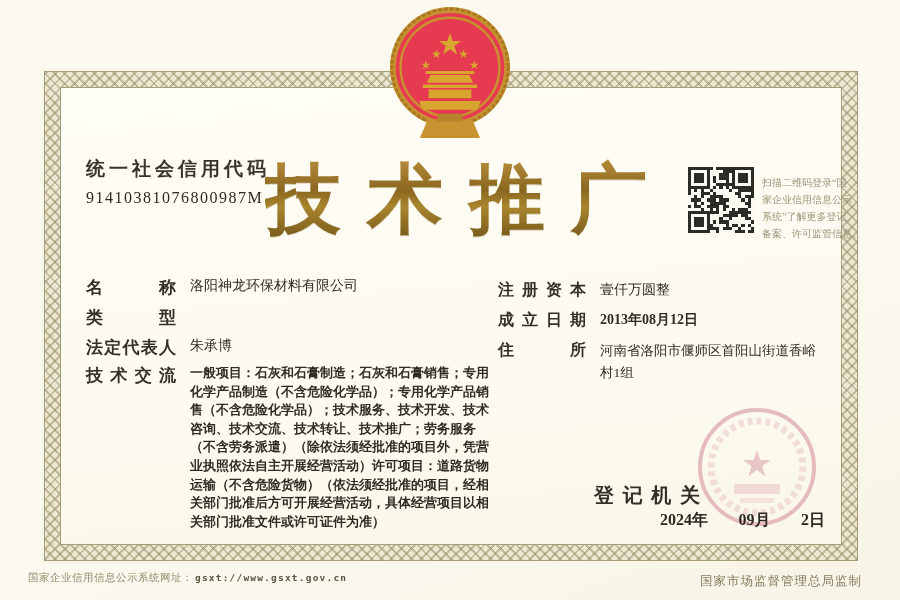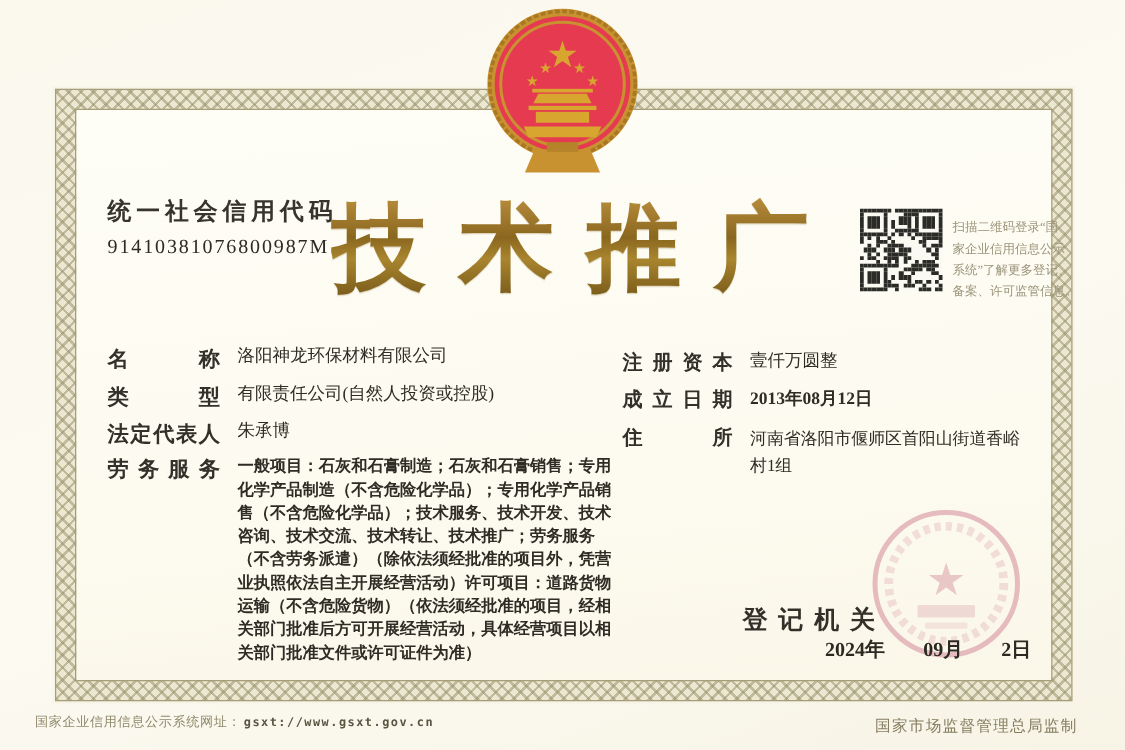--- a/index.html
+++ b/index.html
@@ -580,7 +580,6 @@
   </div>
   <div class="row" style="left:86px;top:306px;">
     <div class="flabel left">类型</div>
-    <div class="fvalue v-std">有限责任公司(自然人投资或控股)</div>
   </div>
   <div class="row" style="left:86px;top:336px;">
     <div class="flabel left">法定代表人</div>

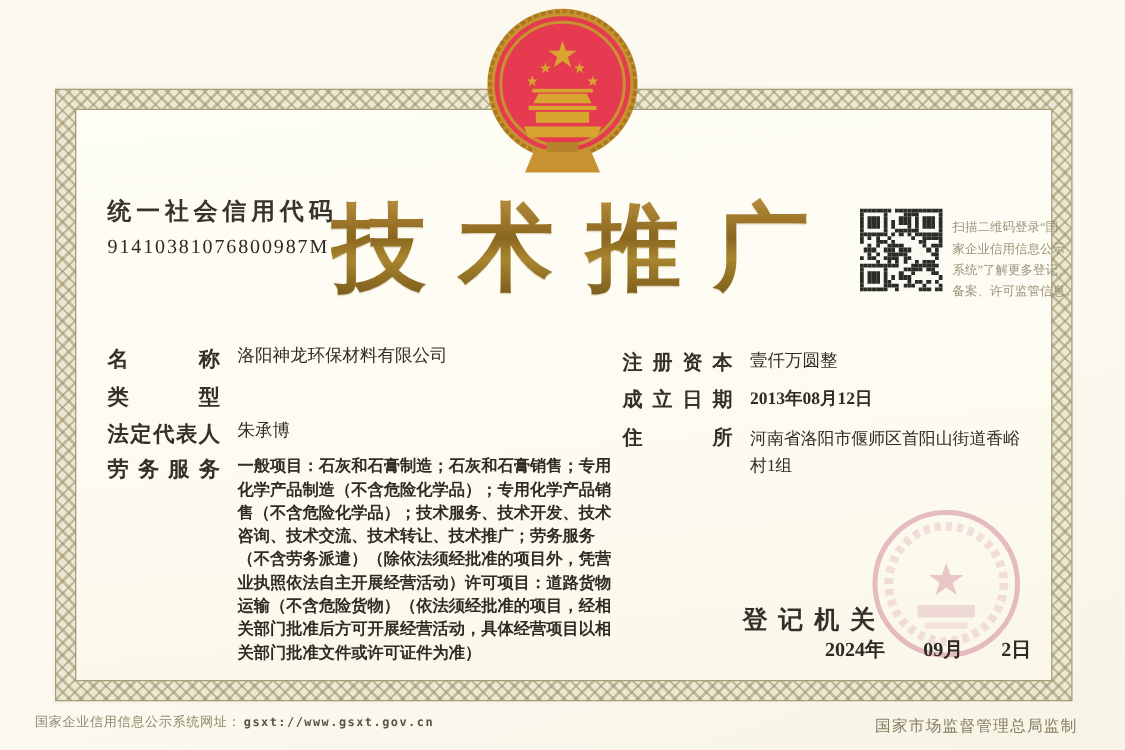--- a/index.html
+++ b/index.html
@@ -586,7 +586,7 @@
     <div class="fvalue v-std">朱承博</div>
   </div>
   <div class="row" style="left:86px;top:364px;">
-    <div class="flabel left">劳务服务</div>
+    <div class="flabel left">技术交流</div>
     <div class="fvalue v-scope">一般项目：石灰和石膏制造；石灰和石膏销售；专用
 化学产品制造（不含危险化学品）；专用化学产品销
 售（不含危险化学品）；技术服务、技术开发、技术

